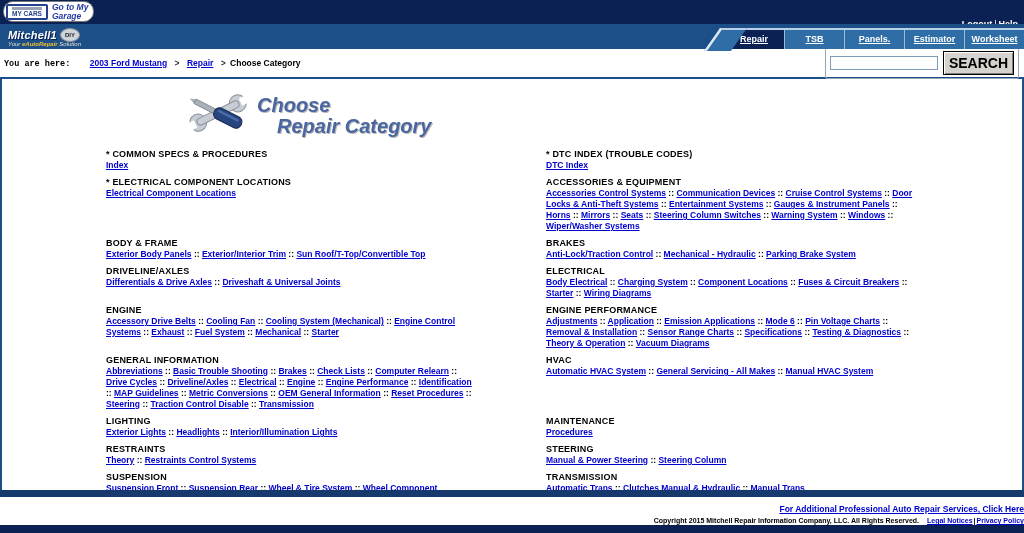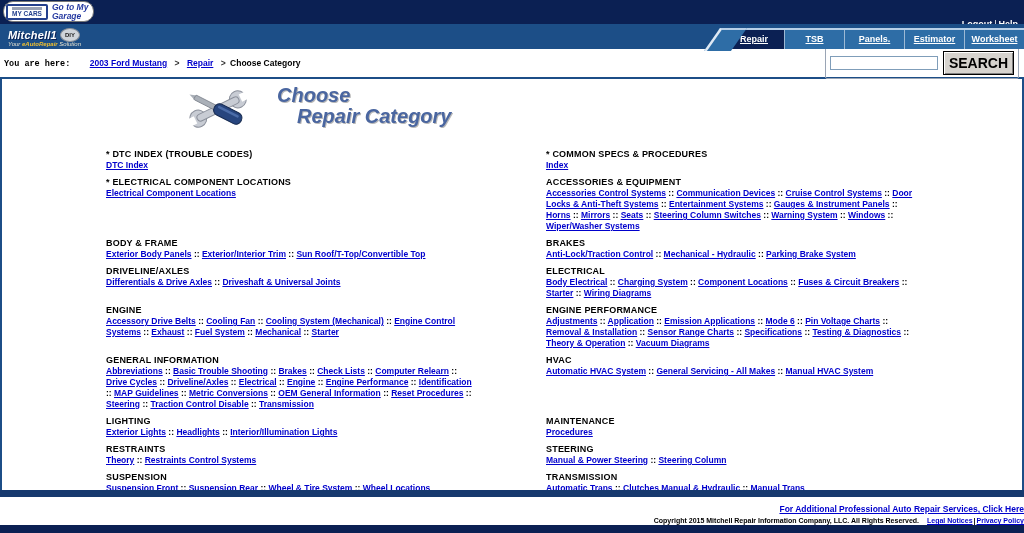--- a/index.html
+++ b/index.html
@@ -59,7 +59,7 @@
   
   .panel { height:411px; background:#fff; border-left:2px solid #1c4e87; border-right:2px solid #1c4e87;
            overflow:hidden; }
-  .pagehead { margin:6px 0 0 183px; display:flex; align-items:flex-start; gap:26px; height:52px; }
+  .pagehead { margin:6px 0 0 183px; display:flex; align-items:flex-end; gap:6px; height:52px; }
   .headtext { color:#4a66a0; font-weight:bold; font-style:italic; font-size:20px; line-height:21px;
               text-shadow:1px 1px 0 #b8b8b8; }
   .headtext .l2 { margin-left:20px; }

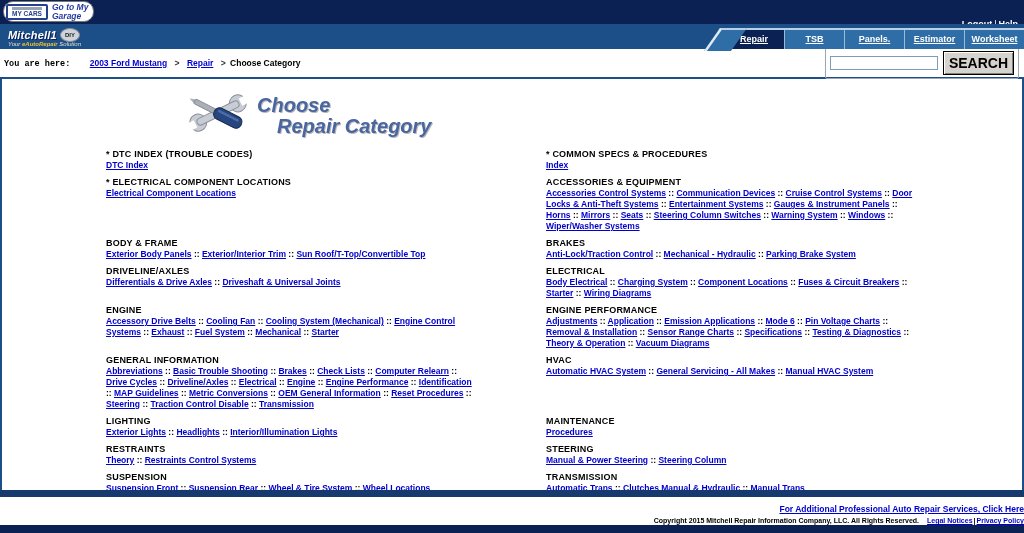--- a/index.html
+++ b/index.html
@@ -158,12 +158,12 @@
     </div>
     <div class="cats" id="cats">
         <div class="cat-cell">
+          <div class="cat-title">* COMMON SPECS &amp; PROCEDURES</div>
+          <div class="cat-links"><a>Index</a></div>
+        </div>
+        <div class="cat-cell">
           <div class="cat-title">* DTC INDEX (TROUBLE CODES)</div>
           <div class="cat-links"><a>DTC Index</a></div>
-        </div>
-        <div class="cat-cell">
-          <div class="cat-title">* COMMON SPECS &amp; PROCEDURES</div>
-          <div class="cat-links"><a>Index</a></div>
         </div>
         <div class="cat-cell">
           <div class="cat-title">* ELECTRICAL COMPONENT LOCATIONS</div>

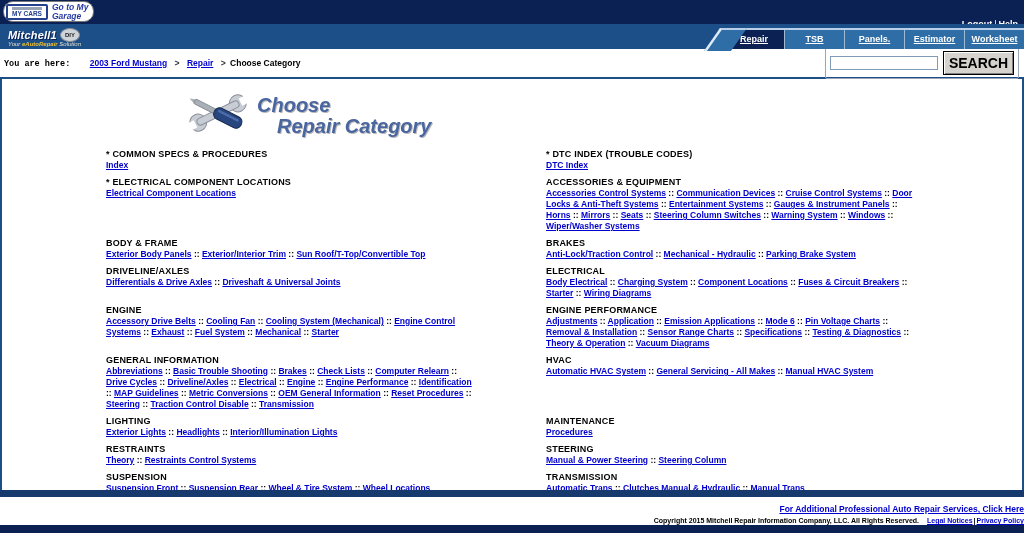--- a/index.html
+++ b/index.html
@@ -223,7 +223,7 @@
         </div>
         <div class="cat-cell">
           <div class="cat-title">SUSPENSION</div>
-          <div class="cat-links"><a>Suspension Front</a><span class="sep"> :: </span><a>Suspension Rear</a><span class="sep"> :: </span><a>Wheel &amp; Tire System</a><span class="sep"> :: </span><a>Wheel Locations</a></div>
+          <div class="cat-links"><a>Suspension Front</a><span class="sep"> :: </span><a>Suspension Rear</a><span class="sep"> :: </span><a>Wheel &amp; Tire System</a><span class="sep"> :: </span><a>Wheel Component</a></div>
         </div>
         <div class="cat-cell">
           <div class="cat-title">TRANSMISSION</div>

